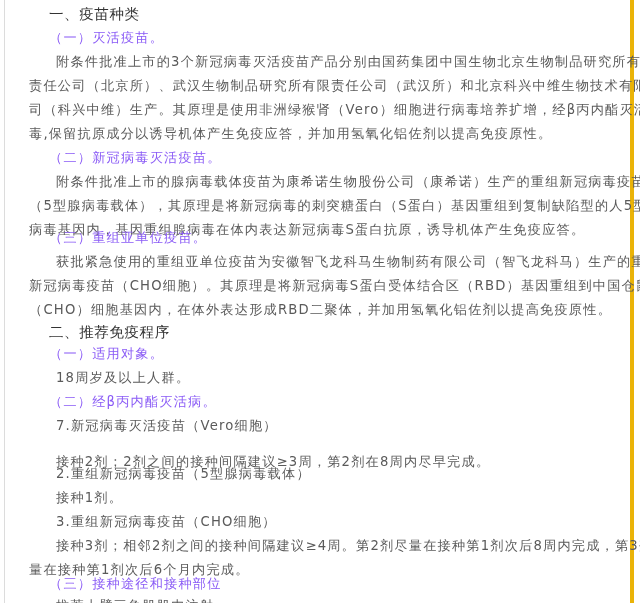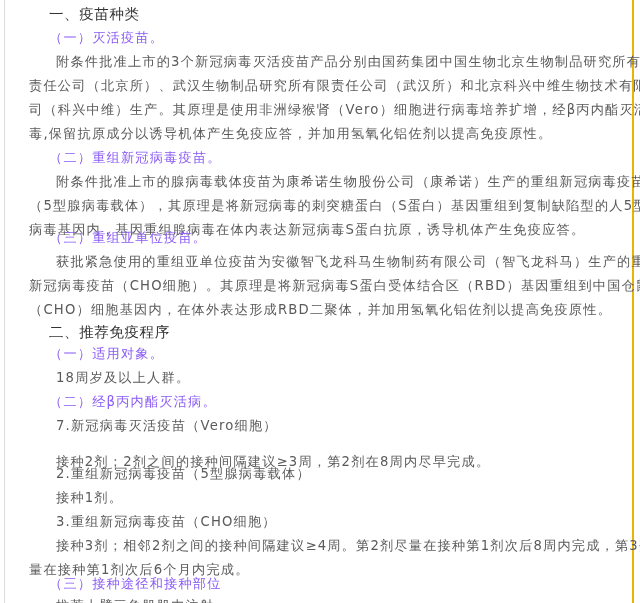--- a/index.html
+++ b/index.html
@@ -21,7 +21,7 @@
       width: 630px;
       height: 603px;
       border-left: 1px solid #dcdcdc;
-      border-right: 2px solid #eab308;
+      border-right: 4px solid #eab308;
       box-sizing: border-box;
       background: #ffffff;
       text-decoration: underline;

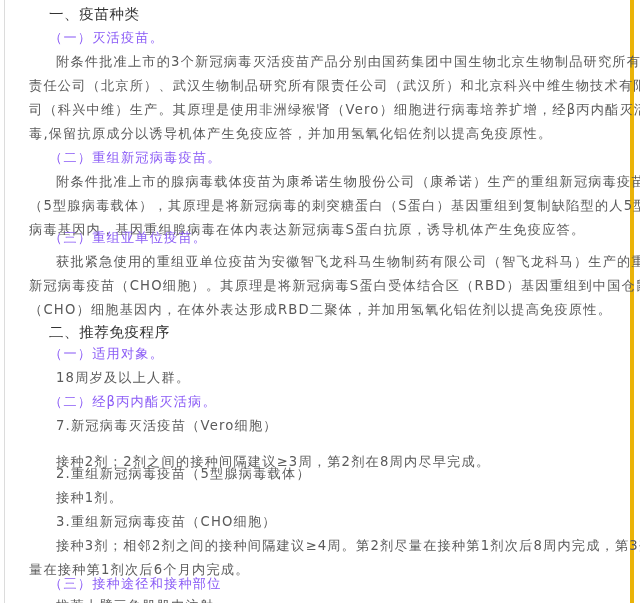--- a/index.html
+++ b/index.html
@@ -70,7 +70,7 @@
     <div class="line flush" style="top:98px;">司（科兴中维）生产。其原理是使用非洲绿猴肾（Vero）细胞进行病毒培养扩增，经β丙内酯灭活病</div>
     <div class="line flush" style="top:122px;">毒,保留抗原成分以诱导机体产生免疫应答，并加用氢氧化铝佐剂以提高免疫原性。</div>
 
-    <div class="line h2" style="top:146px;">（二）重组新冠病毒疫苗。</div>
+    <div class="line h2" style="top:146px;">（二）新冠病毒灭活疫苗。</div>
     <div class="line indent" style="top:170px;">附条件批准上市的腺病毒载体疫苗为康希诺生物股份公司（康希诺）生产的重组新冠病毒疫苗</div>
     <div class="line flush" style="top:194px;">（5型腺病毒载体），其原理是将新冠病毒的刺突糖蛋白（S蛋白）基因重组到复制缺陷型的人5型腺</div>
     <div class="line flush" style="top:218px;">病毒基因内，基因重组腺病毒在体内表达新冠病毒S蛋白抗原，诱导机体产生免疫应答。</div>

